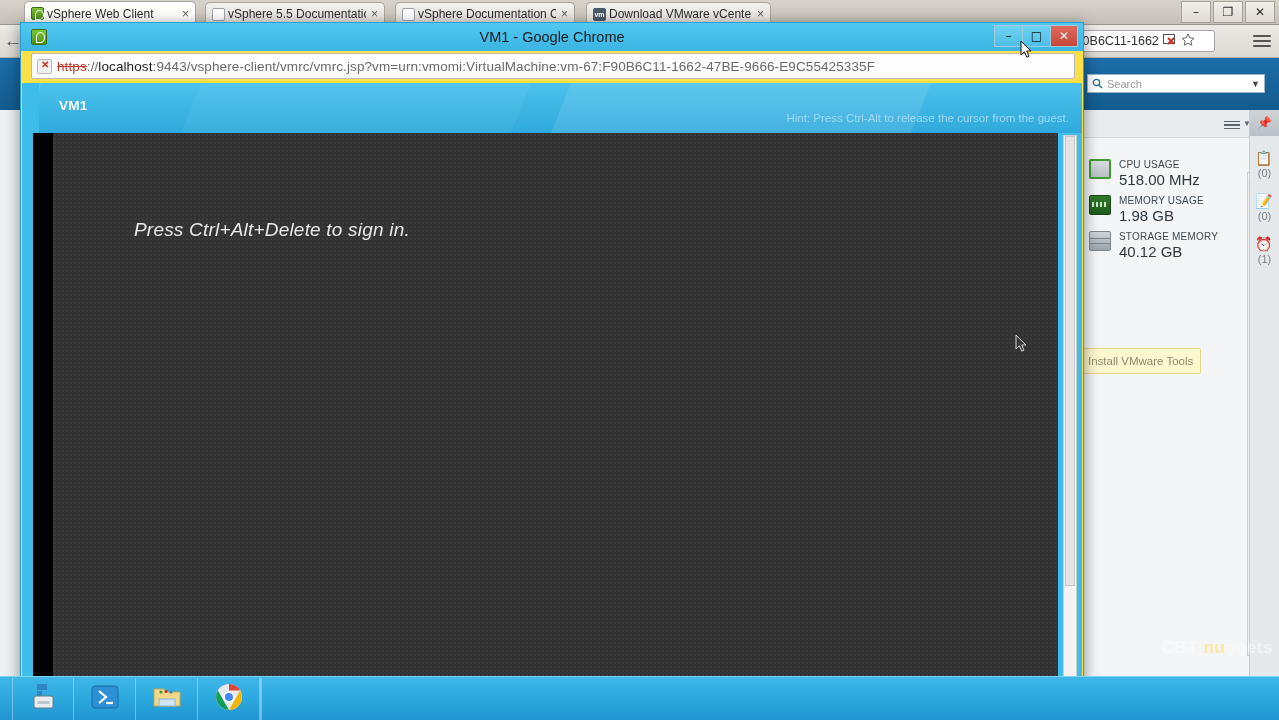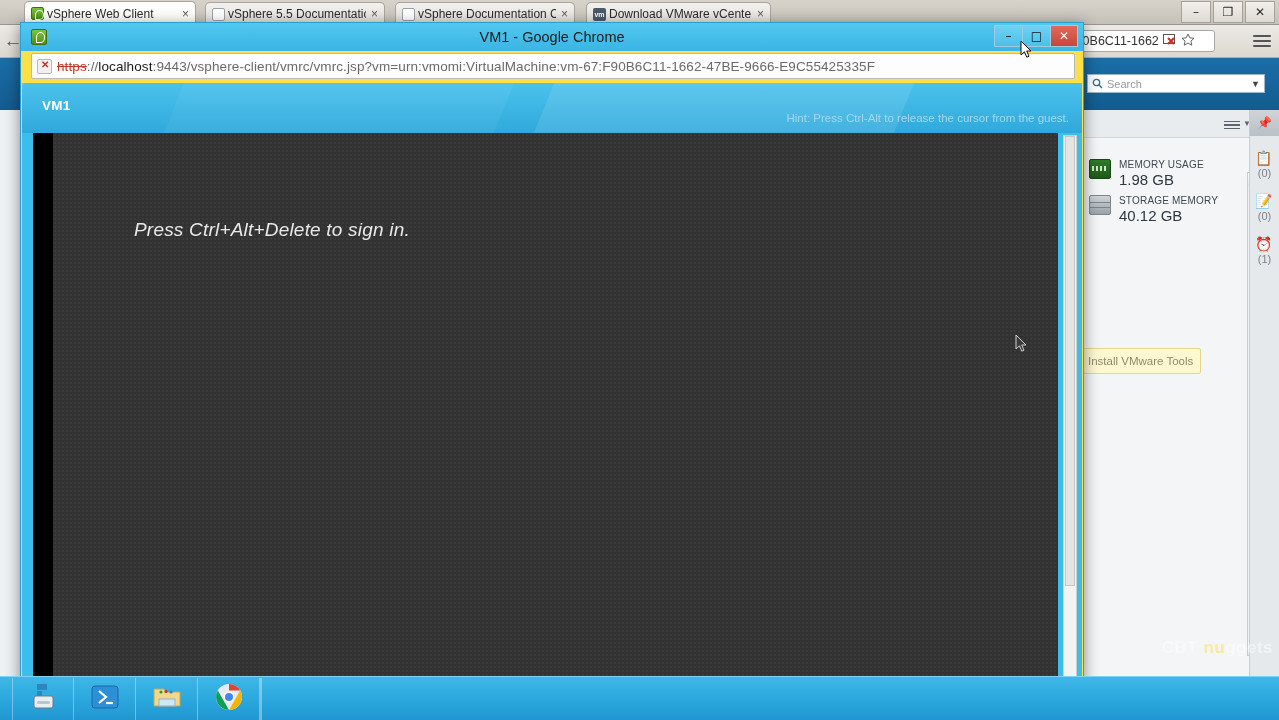--- a/index.html
+++ b/index.html
@@ -177,7 +177,7 @@
   .omni-txt .host { color:#1a1a1a; }
 
   
-  .vmrc-page { position:absolute; left:1px; top:60px; right:1px; bottom:1px; background:#3fbdea; overflow:hidden;}
+  .vmrc-page { position:absolute; left:1px; top:60px; right:1px; bottom:1px; background:#3fbdea; overflow:hidden;padding-left:17px;}
   .vmrc-header {
     position:relative; height:50px;
     background:

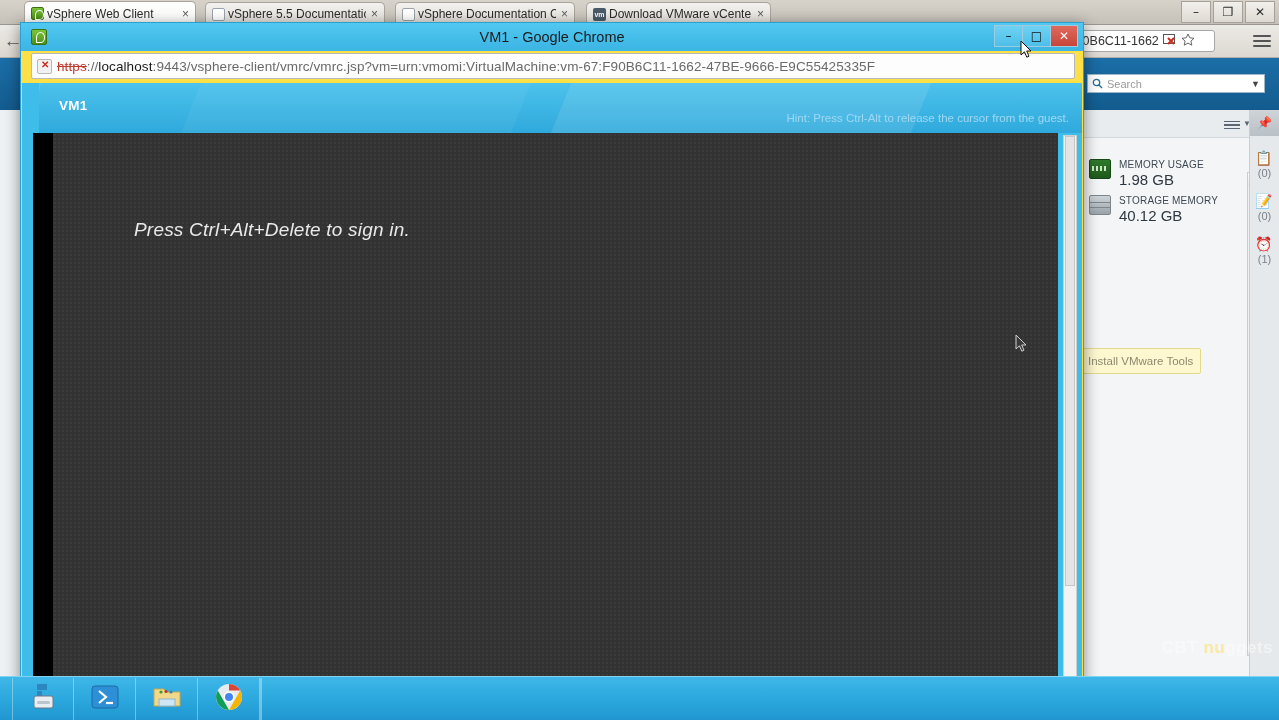--- a/index.html
+++ b/index.html
@@ -307,6 +307,13 @@
 
       <div style="height:16px"></div>
 
+      <div class="metric">
+        <span class="mico mico-cpu"></span>
+        <span>
+          <span class="mlabel" style="display:block">CPU USAGE</span>
+          <span class="mval" style="display:block">518.00 MHz</span>
+        </span>
+      </div>
 
       <div class="metric">
         <span class="mico mico-mem"></span>

